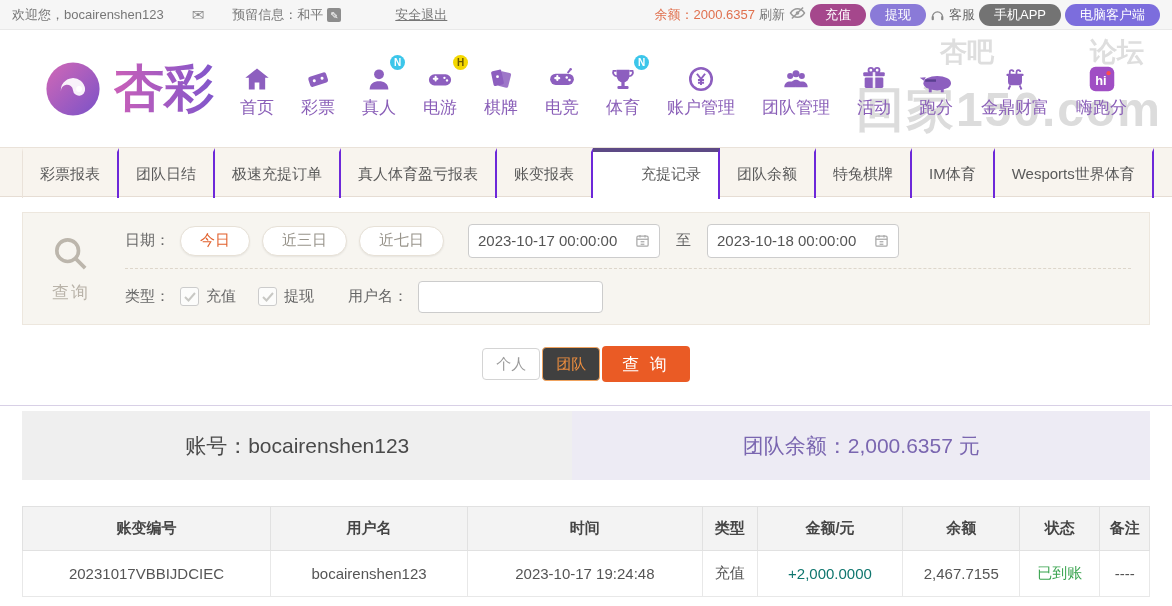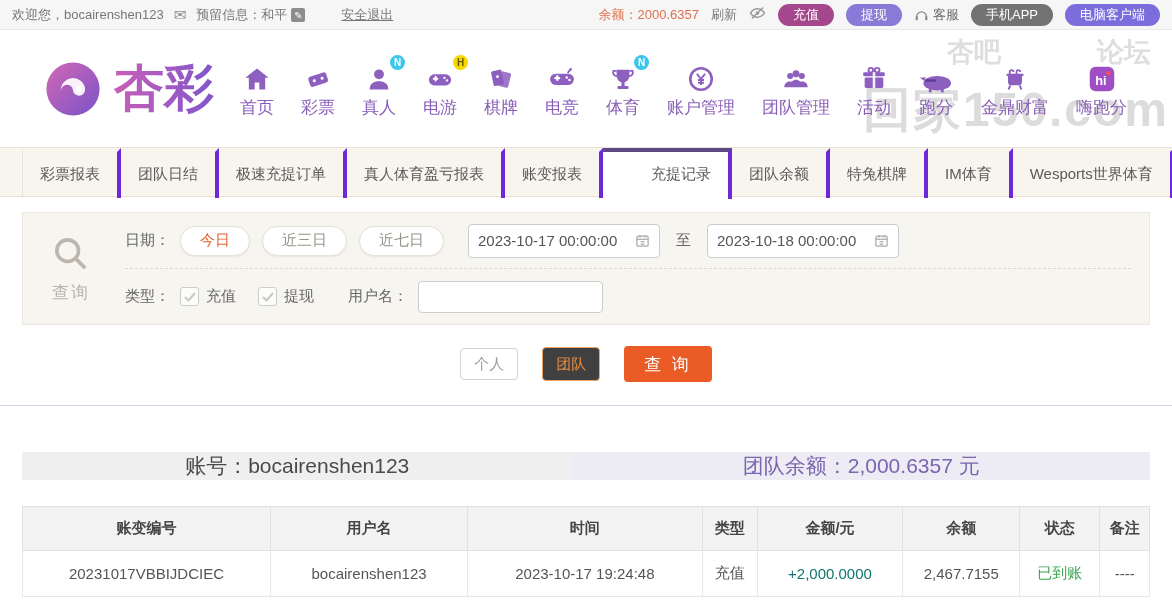--- a/index.html
+++ b/index.html
@@ -9,7 +9,7 @@
   
   .topbar { height:30px; background:#f6f6f6; border-bottom:1px solid #e9e9e9;
     display:flex; align-items:center; padding:0 12px; font-size:13px; color:#777; }
-  .topbar .left { display:flex; align-items:center; gap:10px; }
+  .topbar .left { display:flex; align-items:center; gap:28px; }
   .topbar .right { margin-left:auto; display:flex; align-items:center; gap:12px; }
   .envelope { color:#8a8a8a; font-size:15px; line-height:1; }
   .edit-chip { display:inline-flex; width:14px; height:14px; background:#8d8d8d; border-radius:2px;

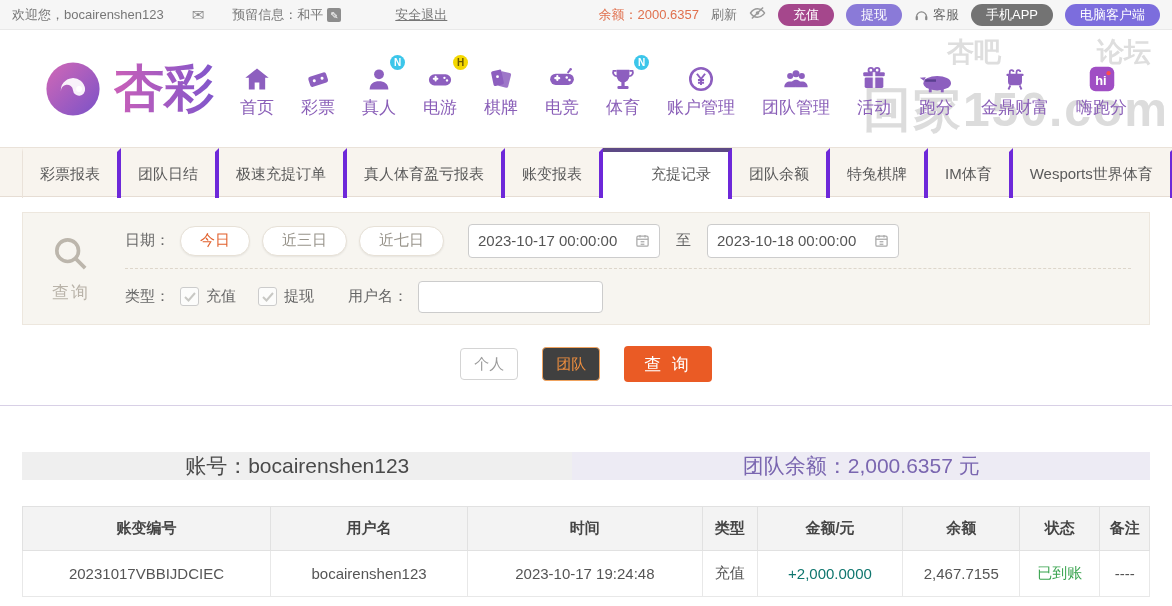--- a/index.html
+++ b/index.html
@@ -10,7 +10,7 @@
   .topbar { height:30px; background:#f6f6f6; border-bottom:1px solid #e9e9e9;
     display:flex; align-items:center; padding:0 12px; font-size:13px; color:#777; }
   .topbar .left { display:flex; align-items:center; gap:28px; }
-  .topbar .right { margin-left:auto; display:flex; align-items:center; gap:12px; }
+  .topbar .right { margin-left:auto; display:flex; align-items:center; gap:4px; }
   .envelope { color:#8a8a8a; font-size:15px; line-height:1; }
   .edit-chip { display:inline-flex; width:14px; height:14px; background:#8d8d8d; border-radius:2px;
     color:#fff; font-size:10px; align-items:center; justify-content:center; margin-left:4px; }

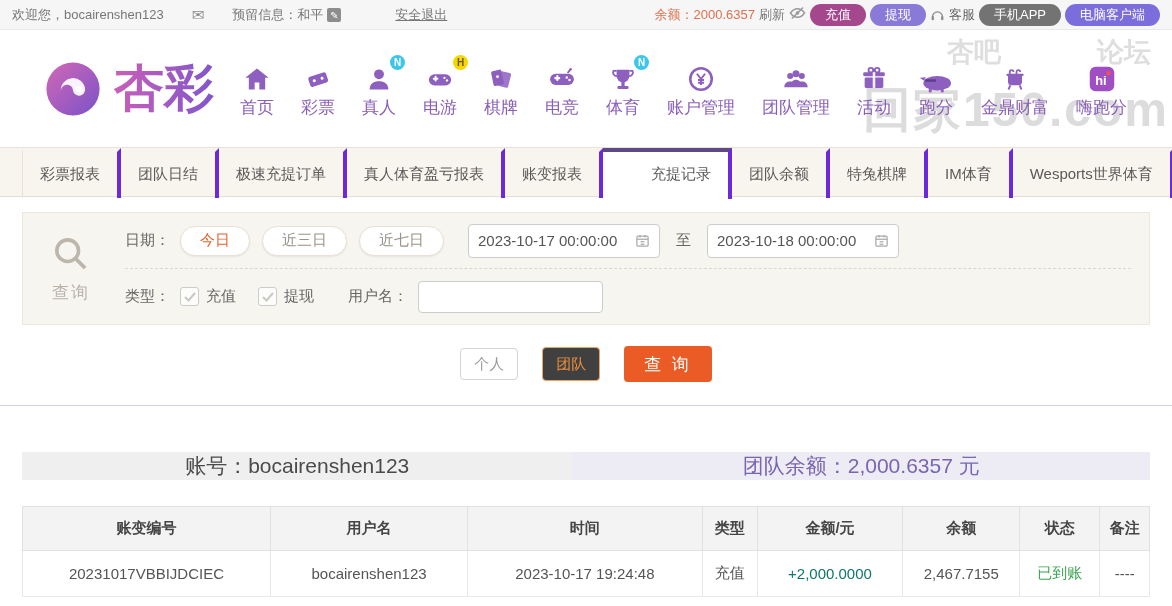--- a/index.html
+++ b/index.html
@@ -41,7 +41,7 @@
   .badge-n { background:#3cc6ea; color:#fff; }
   .badge-h { background:#f4d800; color:#6b5a00; }
 
-  .watermark { position:absolute; right:3px; top:4px; text-align:right; color:#dedede;
+  .watermark { position:absolute; right:10px; top:4px; text-align:right; color:#dedede;
     z-index:1; pointer-events:none; }
   .wm-row { display:flex; gap:96px; justify-content:flex-end; padding-right:18px;
     font-size:27px; font-weight:bold; }

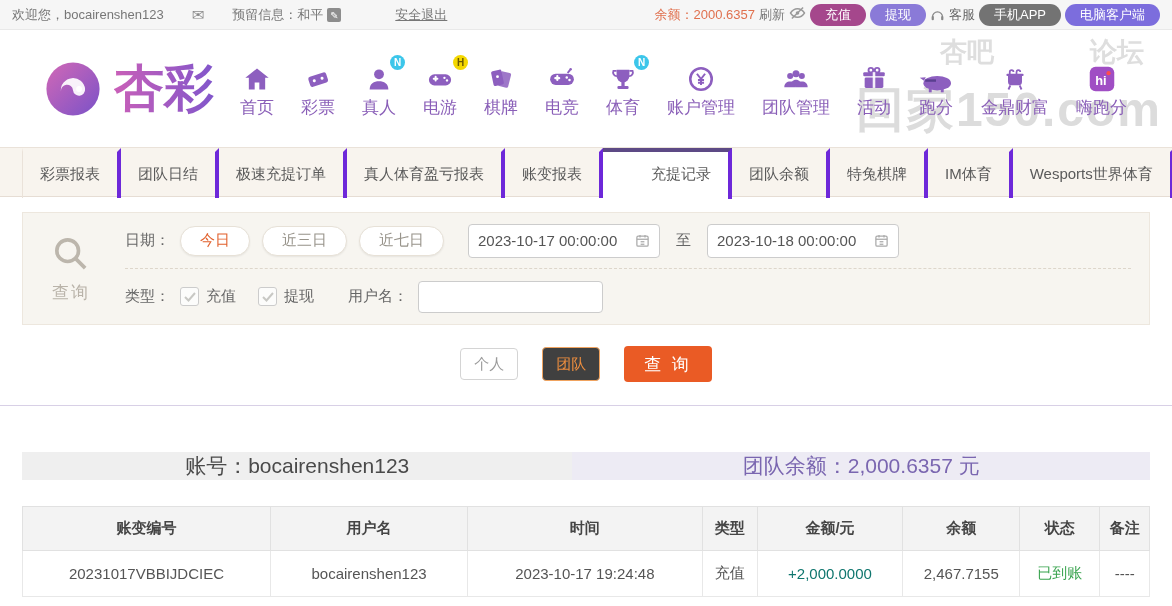--- a/index.html
+++ b/index.html
@@ -51,7 +51,7 @@
   .tabbar { display:flex; height:50px; background:#f8f4ee; border-top:1px solid #eae2d9;
     border-bottom:1px solid #e6ddd4; padding-left:22px; }
   .tab { height:50px; line-height:44px; padding:0 17px; font-size:15px; color:#5a5a5a;
-    border-right:4px solid #6d28d9; border-top:4px solid transparent; cursor:pointer; white-space:nowrap; }
+    border-right:2px solid #6d28d9; border-top:4px solid transparent; cursor:pointer; white-space:nowrap; }
   .tab:first-child { border-left:1px solid #eae2d9; }
   .tab.active { background:#fff; border-top-color:#5d4a85; margin-bottom:-1px; height:51px;padding-left:48px; }
 

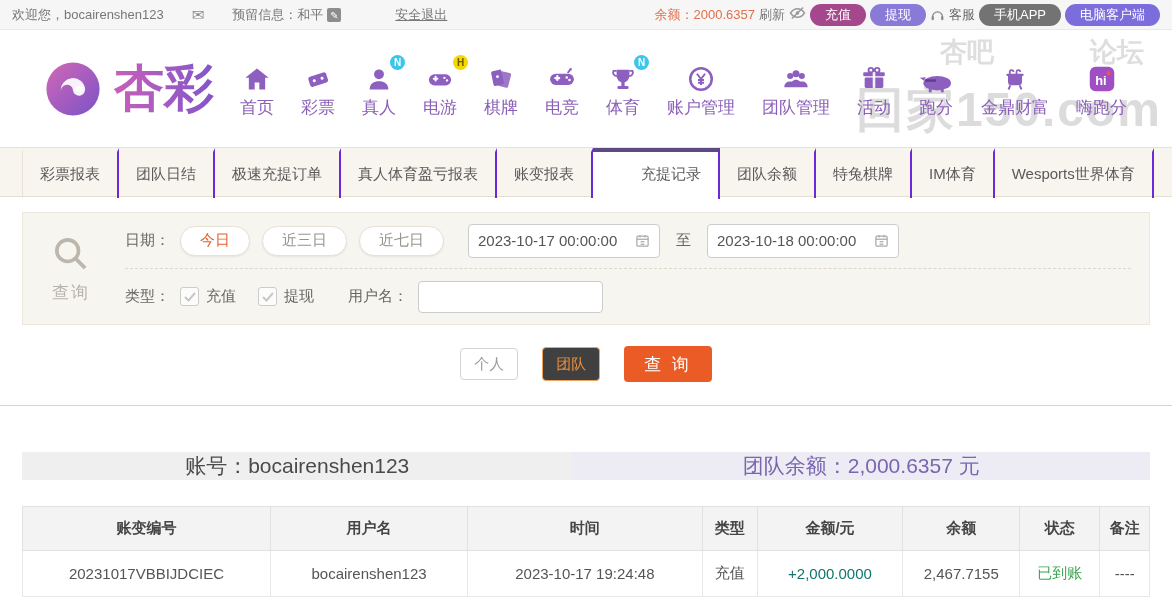--- a/index.html
+++ b/index.html
@@ -80,7 +80,7 @@
   .text-input { width:185px; height:32px; border:1px solid #ccc; border-radius:4px; background:#fff;
     font-size:15px; color:#555; padding:0 8px; font-family:inherit; }
 
-  .actions { margin-top:21px; display:flex; justify-content:center; align-items:center; gap:24px; }
+  .actions { margin-top:21px; display:flex; justify-content:center; align-items:center; gap:2px; }
   .btn { border-radius:4px; cursor:pointer; font-family:inherit; }
   .btn-personal { height:32px; padding:0 13px; background:#fff; border:1px solid #d4d4d4;
     color:#9a9a9a; font-size:15px; }

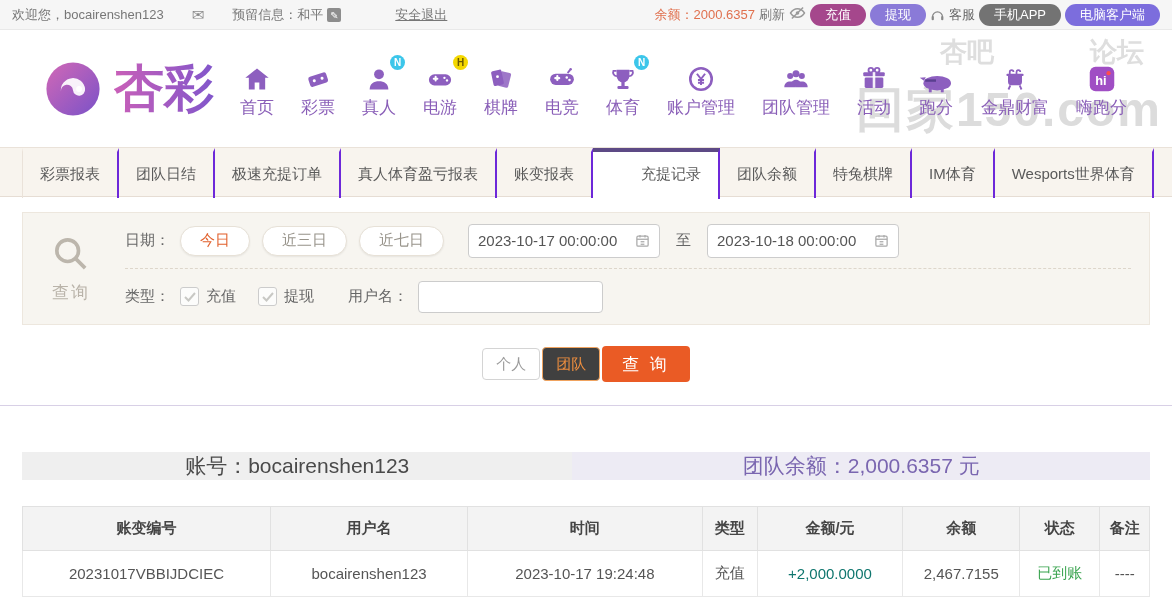--- a/index.html
+++ b/index.html
@@ -91,7 +91,7 @@
 
   .full-divider { border:0; border-top:1px solid #d8d0e6; margin:23px -22px 0; }
 
-  .account-strip { display:flex; margin-top:5px; height:69px;align-items:flex-end; }
+  .account-strip { display:flex; margin-top:5px; height:69px; }
   .account-left { width:48.8%; background:#efefef; display:flex; align-items:center;
     justify-content:center; font-size:21px; color:#4a4a4a; }
   .account-right { flex:1; background:#edebf4; display:flex; align-items:center;

